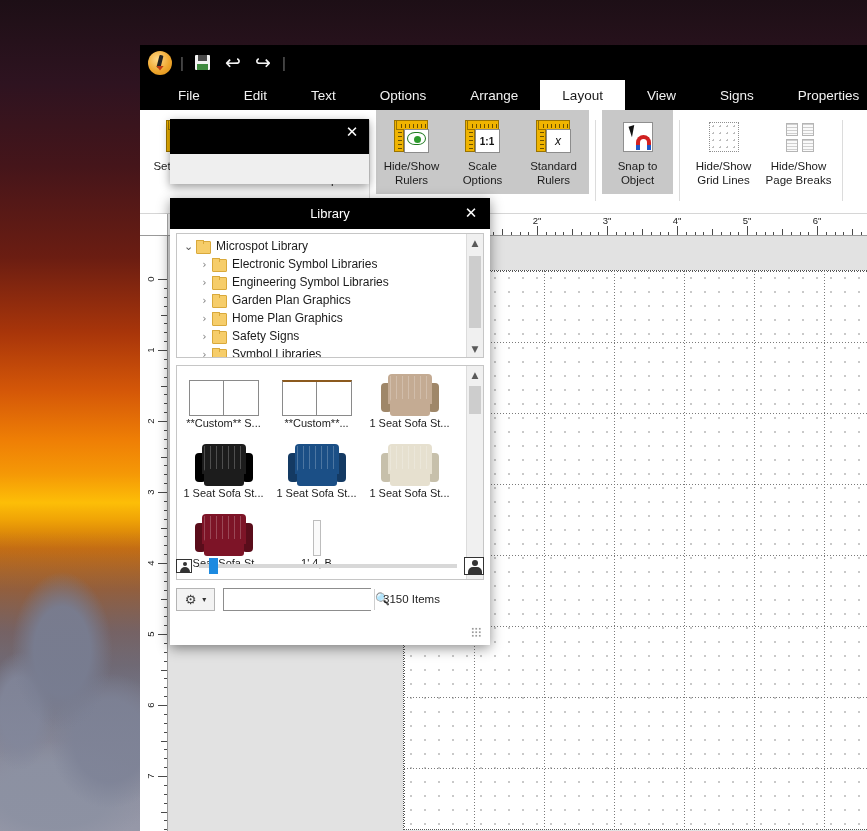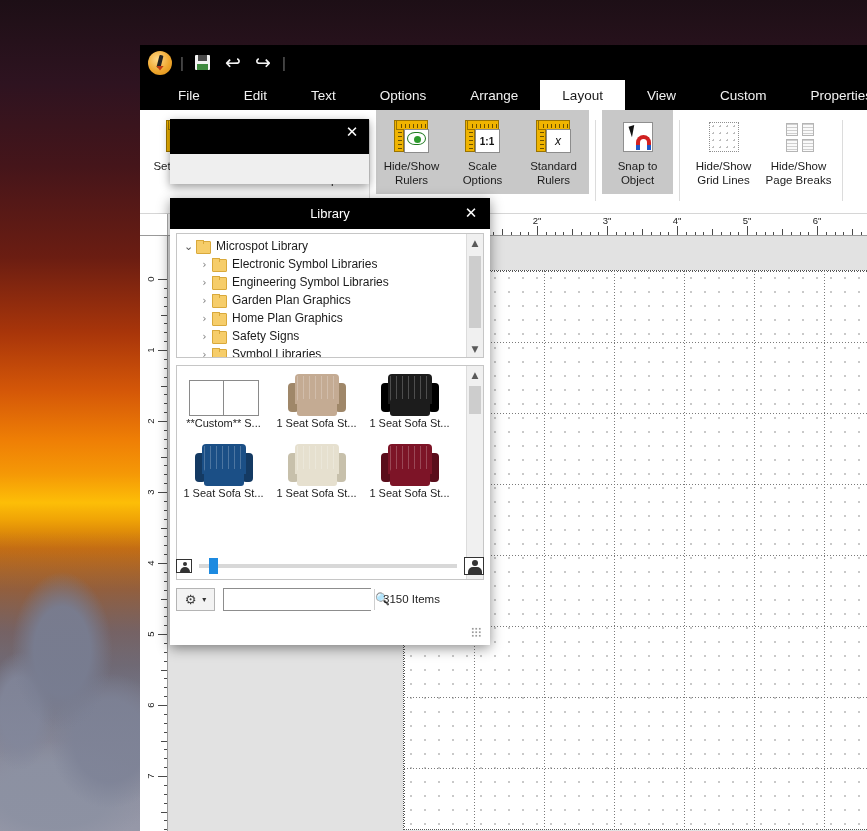--- a/index.html
+++ b/index.html
@@ -300,7 +300,7 @@
       <div class="menu-tab">Arrange</div>
       <div class="menu-tab active">Layout</div>
       <div class="menu-tab">View</div>
-      <div class="menu-tab">Custom</div>
+      <div class="menu-tab">Signs</div>
       <div class="menu-tab">Properties</div>
     </div>
   </div>

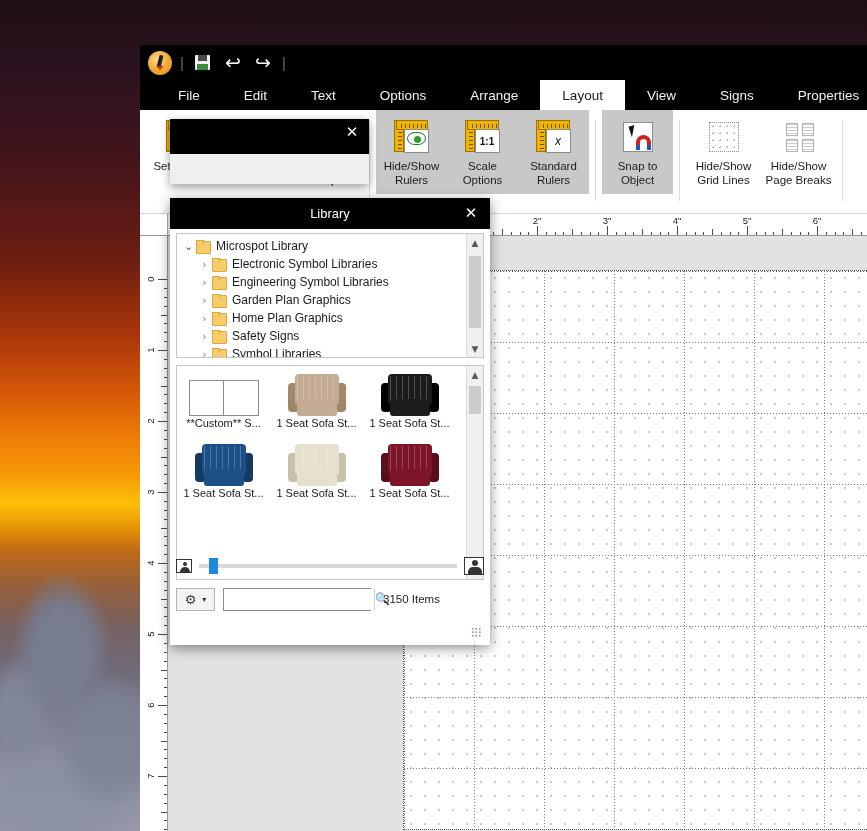--- a/index.html
+++ b/index.html
@@ -725,6 +725,15 @@
             </div>
             <div class="item">
               <div class="thumb">
+                <span class="custom-tbl brown">
+                  <i></i>
+                  <i></i>
+                </span>
+              </div>
+              <div class="item-lbl">**Custom**...</div>
+            </div>
+            <div class="item">
+              <div class="thumb">
                 <span class="sofa">
                   <span class="ar-l" style="background:#9f8769"></span>
                   <span class="ar-r" style="background:#9f8769"></span>

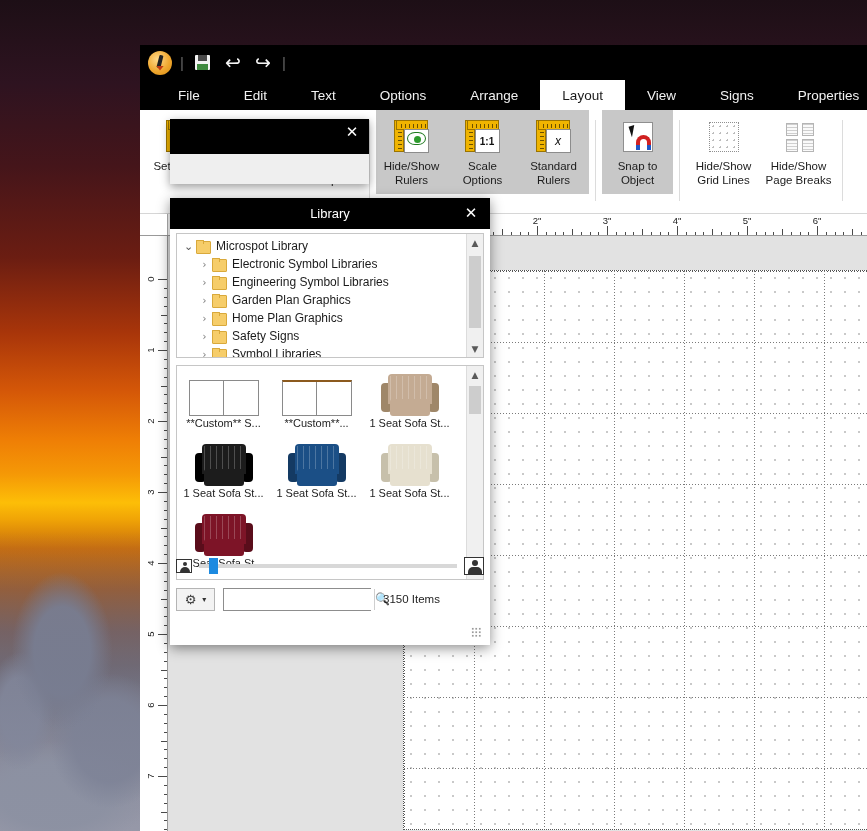--- a/index.html
+++ b/index.html
@@ -793,6 +793,12 @@
               <div class="item-lbl">1 Seat Sofa St...</div>
             </div>
             <div class="item">
+              <div class="thumb">
+                <span class="post"></span>
+              </div>
+              <div class="item-lbl">1' 4, B</div>
+            </div>
+            <div class="item">
               <div class="thumb"></div>
               <div class="item-lbl"></div>
             </div>

